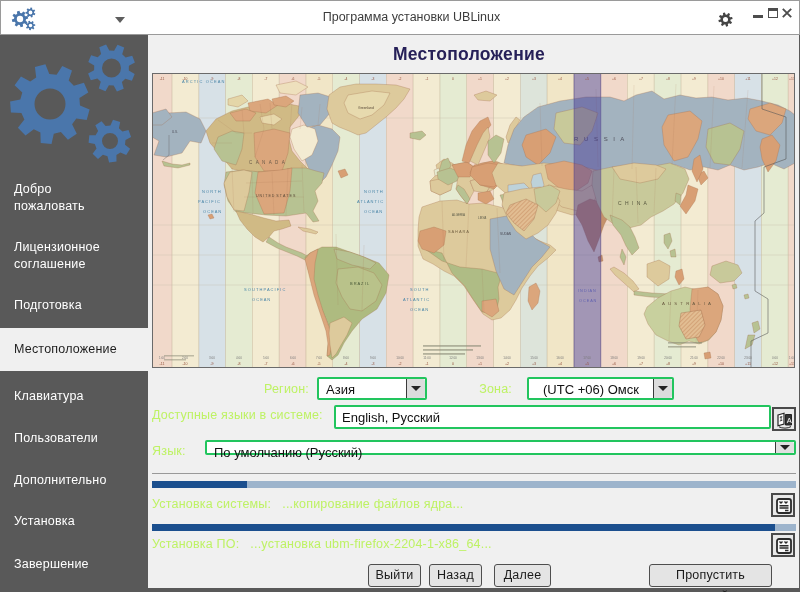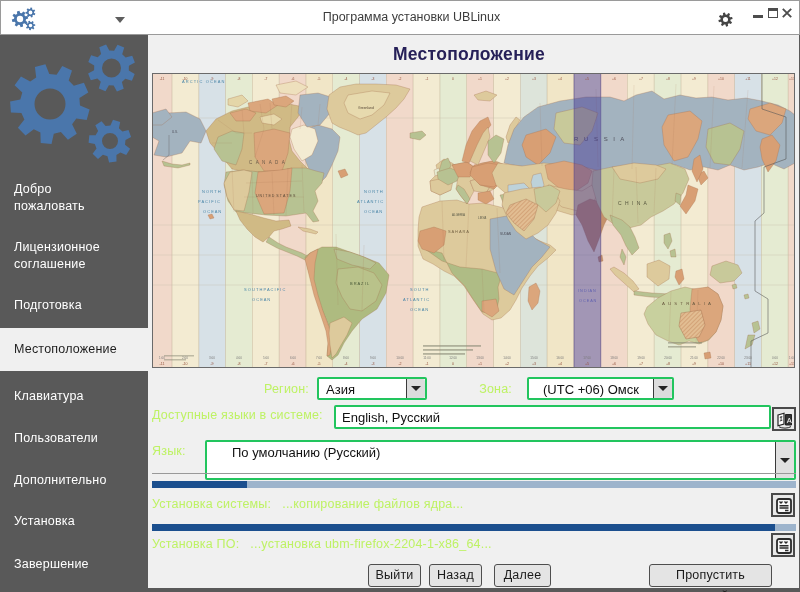--- a/index.html
+++ b/index.html
@@ -384,7 +384,7 @@
 </svg></div>
 
 <div class="abs lab" style="left:152px;top:444px">Язык:</div>
-<div class="abs box" style="left:205px;top:440px;width:591px;height:40px;line-height:22px;padding-left:25px">По умолчанию (Русский)<div class="dbtn" style="background:#e0e0e0">
+<div class="abs box" style="left:205px;top:440px;width:591px;height:15px;line-height:22px;padding-left:7px">По умолчанию (Русский)<div class="dbtn" style="background:#e0e0e0">
       <div class="tri"></div>
     </div></div>
 

